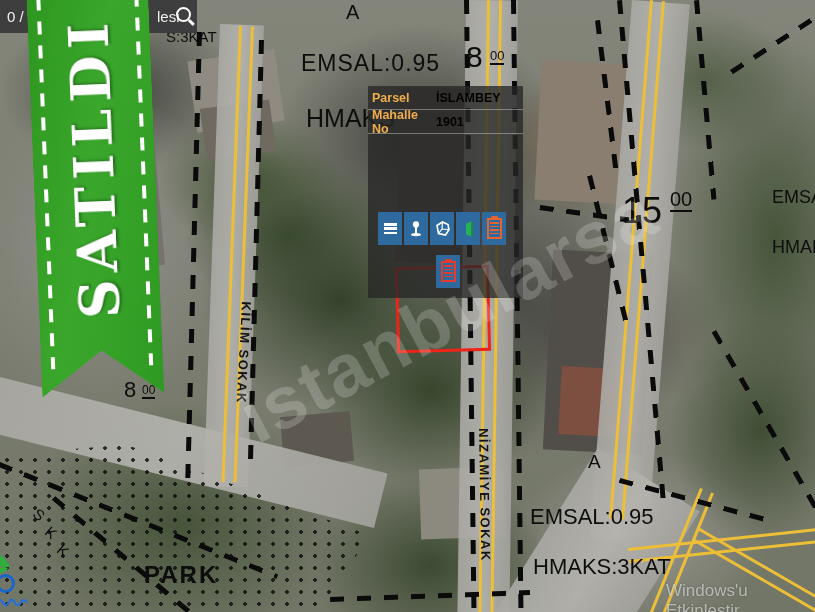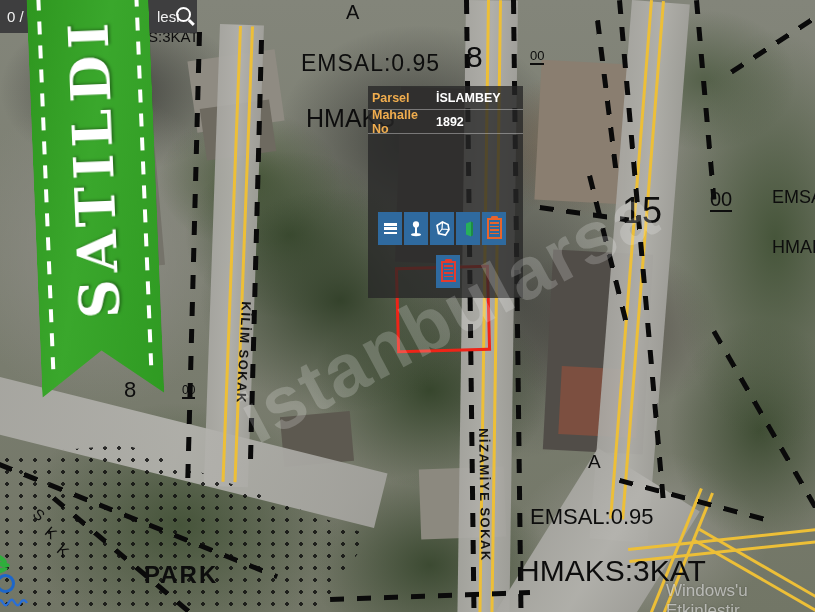--- a/index.html
+++ b/index.html
@@ -166,7 +166,7 @@
   <div class="lbl" style="left:346px;top:2px;font-size:20px;">A</div>
   <div class="lbl" style="left:301px;top:52px;font-size:23px;letter-spacing:1px;">EMSAL:0.95</div>
   <div class="lbl" style="left:306px;top:106px;font-size:25px;">HMAKS</div>
-  <div class="lbl" style="left:148px;top:29px;font-size:15px;">S:3KAT</div>
+  <div class="lbl" style="left:166px;top:29px;font-size:15px;">S:3KAT</div>
   <div class="lbl" style="left:466px;top:42px;font-size:30px;">8</div>
   <div class="lbl u" style="left:490px;top:49px;font-size:13px;">00</div>
   <div class="lbl" style="left:622px;top:193px;font-size:36px;">15</div>

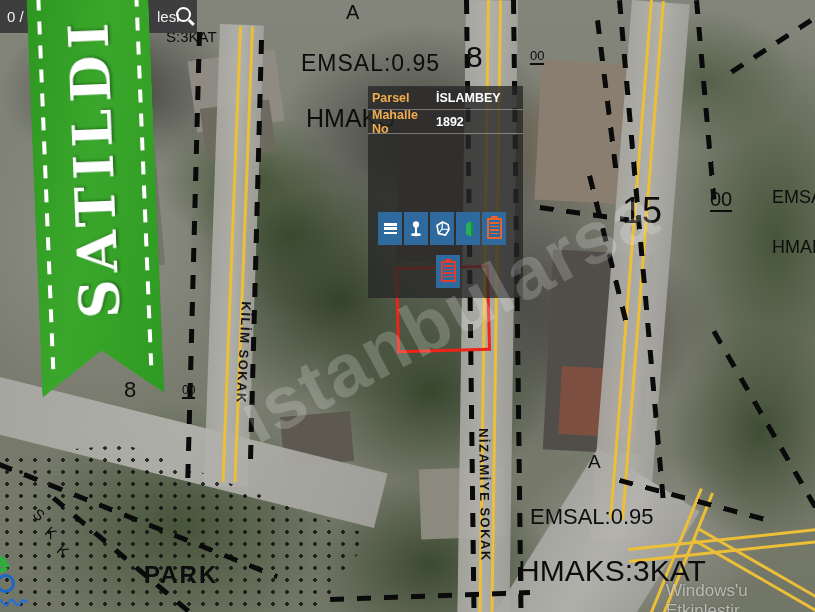--- a/index.html
+++ b/index.html
@@ -39,7 +39,7 @@
 
   
   .lbl{position:absolute;z-index:3;color:#0d0d0d;white-space:nowrap;line-height:1;}
-  .lbl.u{border-bottom:2px solid #0d0d0d;padding-bottom:1px;margin-left:40px;}
+  .lbl.u{border-bottom:2px solid #0d0d0d;padding-bottom:1px;}
   .street{position:absolute;z-index:3;color:#141414;font-weight:700;font-size:13px;
           letter-spacing:1.5px;white-space:nowrap;transform-origin:0 0;}
 

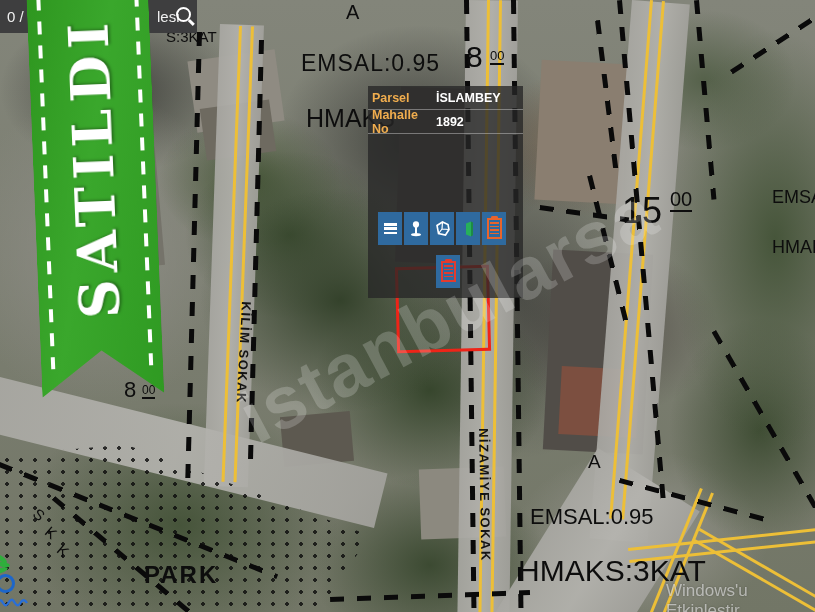--- a/index.html
+++ b/index.html
@@ -89,7 +89,7 @@
   .popup .row{display:flex;align-items:center;height:23px;
          border-bottom:1px solid rgba(210,210,210,.45);padding:0 0 0 4px;}
   .popup .row .k{width:64px;color:#f0ad4e;font-weight:700;font-size:12.5px;}
-  .popup .row .v{flex:1;color:#ffffff;font-weight:700;font-size:12.5px;}
+  .popup .row .v{flex:1;color:#000000;font-weight:700;font-size:12.5px;}
   .btnrow{position:absolute;left:10px;top:126px;display:flex;gap:2px;}
   .pbtn{width:24px;height:33px;background:#2f6a9f;display:flex;align-items:center;
         justify-content:center;cursor:pointer;}

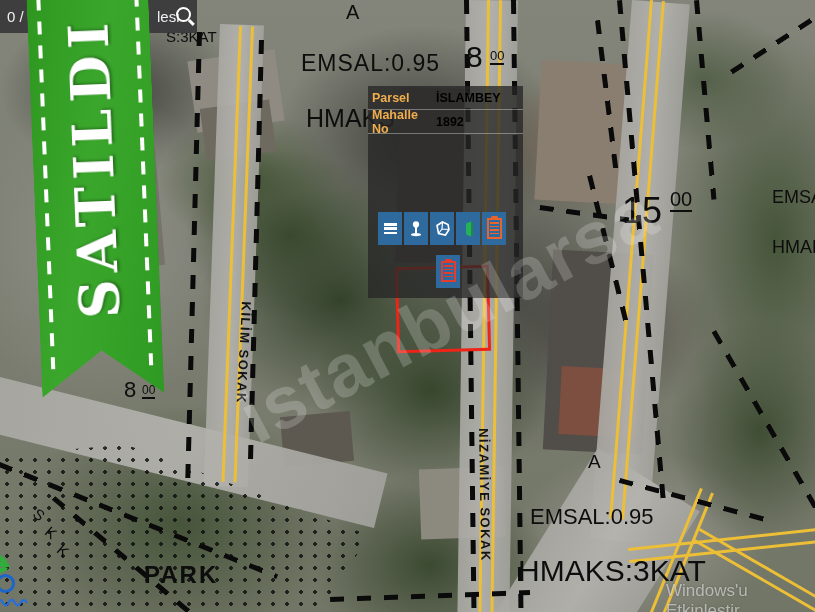--- a/index.html
+++ b/index.html
@@ -195,7 +195,7 @@
     </div>
     <div class="row">
       <span class="k">Mahalle No</span>
-      <span class="v">1892</span>
+      <span class="v">1901</span>
     </div>
 
     <div class="btnrow">

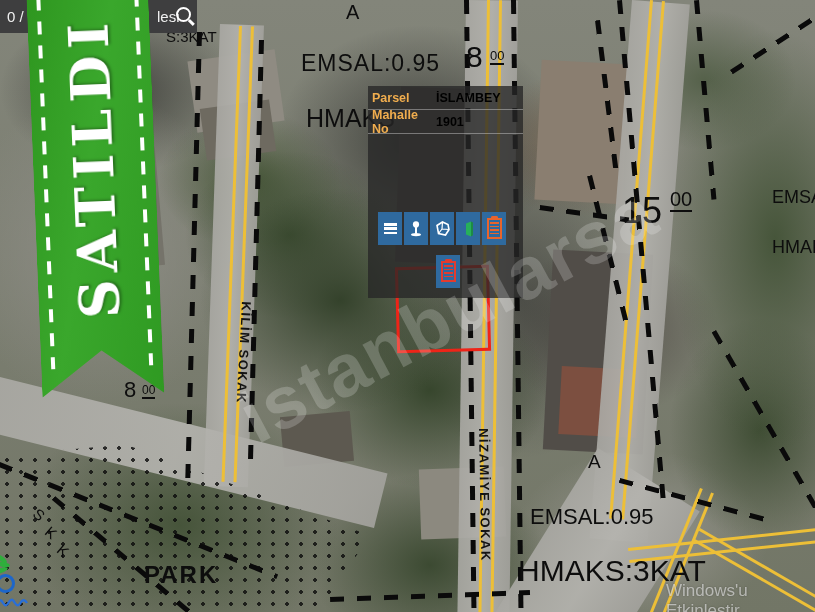--- a/index.html
+++ b/index.html
@@ -175,7 +175,7 @@
   <div class="lbl" style="left:772px;top:238px;font-size:18px;">HMAKS</div>
   <div class="lbl" style="left:588px;top:452px;font-size:19px;">A</div>
   <div class="lbl" style="left:530px;top:506px;font-size:22px;">EMSAL:0.95</div>
-  <div class="lbl" style="left:518px;top:556px;font-size:30px;">HMAKS:3KAT</div>
+  <div class="lbl" style="left:533px;top:556px;font-size:22px;">HMAKS:3KAT</div>
   <div class="lbl" style="left:144px;top:563px;font-size:24px;font-weight:700;letter-spacing:2px;">PARK</div>
   <div class="lbl" style="left:124px;top:379px;font-size:22px;">8</div>
   <div class="lbl u" style="left:142px;top:384px;font-size:12px;">00</div>

